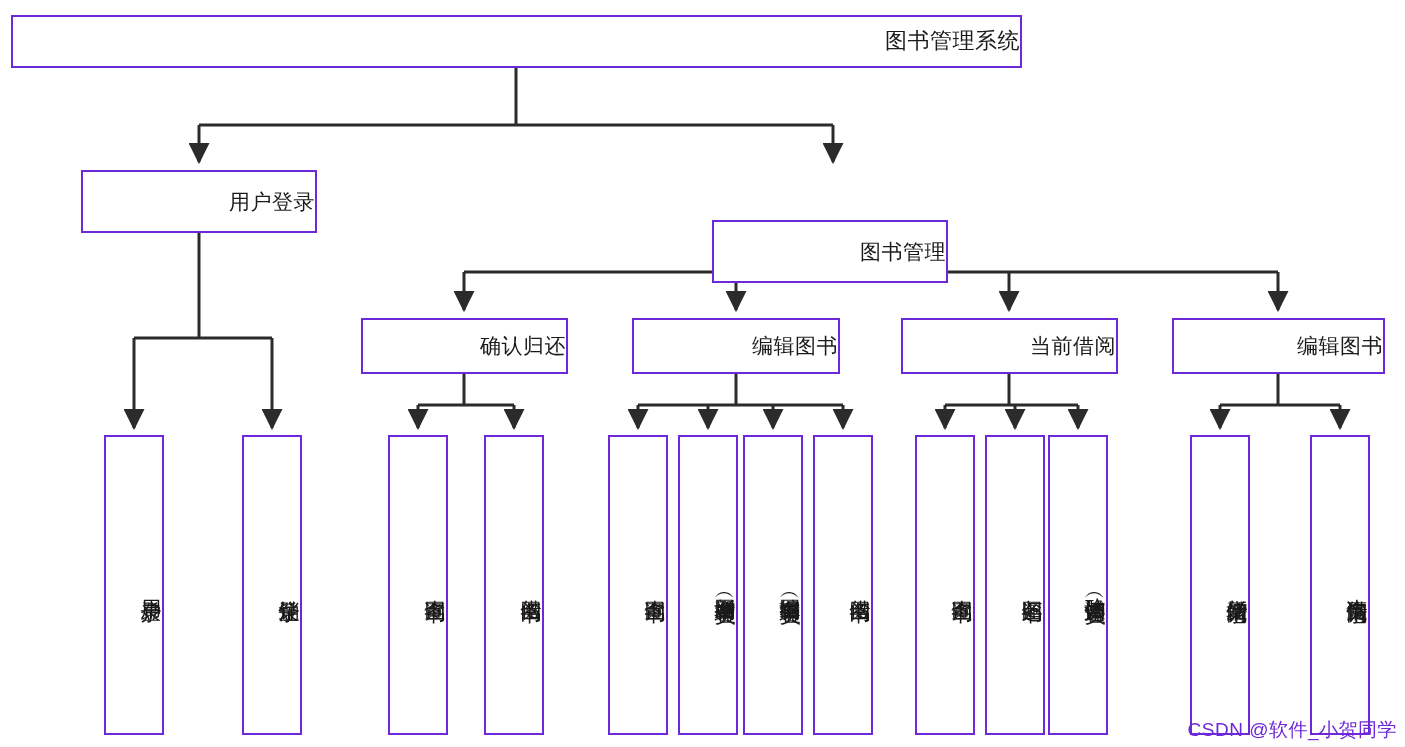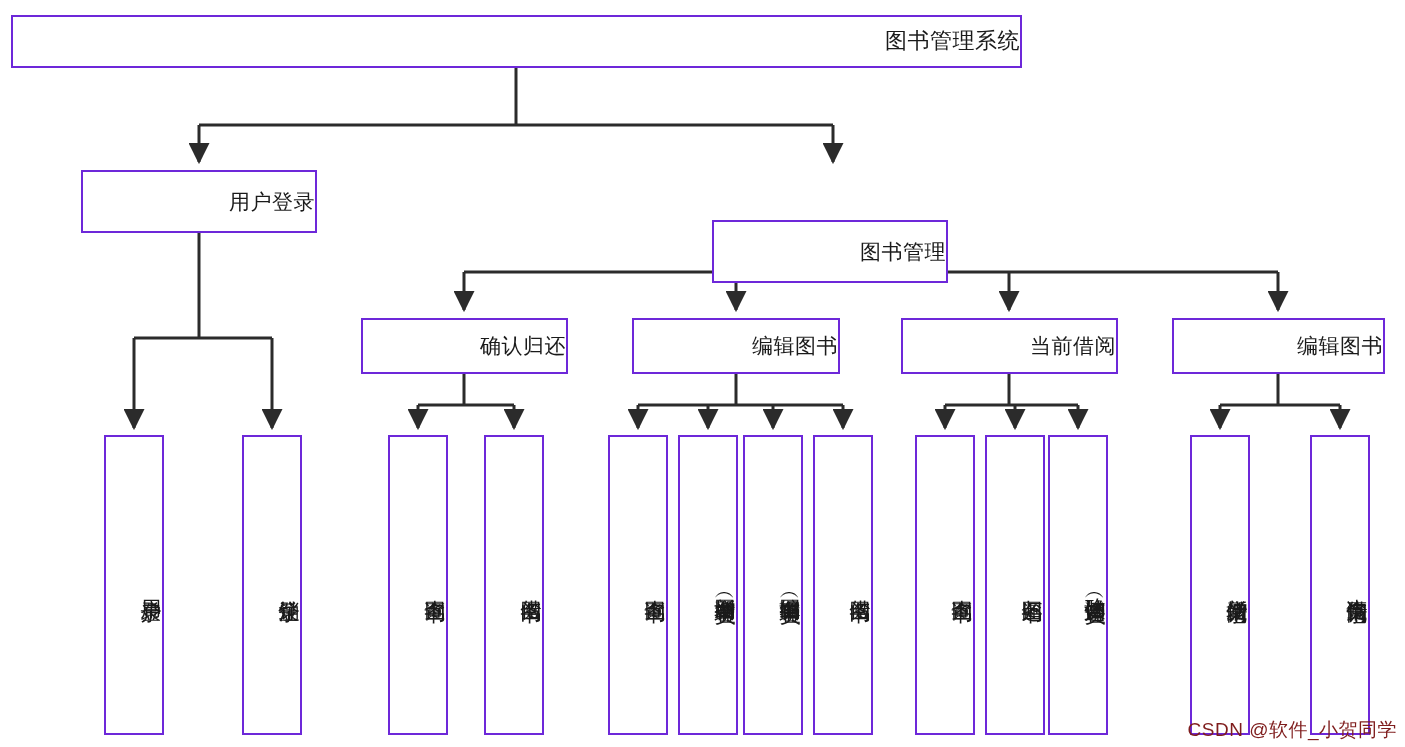--- a/index.html
+++ b/index.html
@@ -64,7 +64,7 @@
     right: 8px;
     bottom: 4px;
     font-size: 19px;
-    color: #7f1d1d;
+    color: #6d28d9;
     letter-spacing: 0.5px;
     white-space: nowrap;
   }

